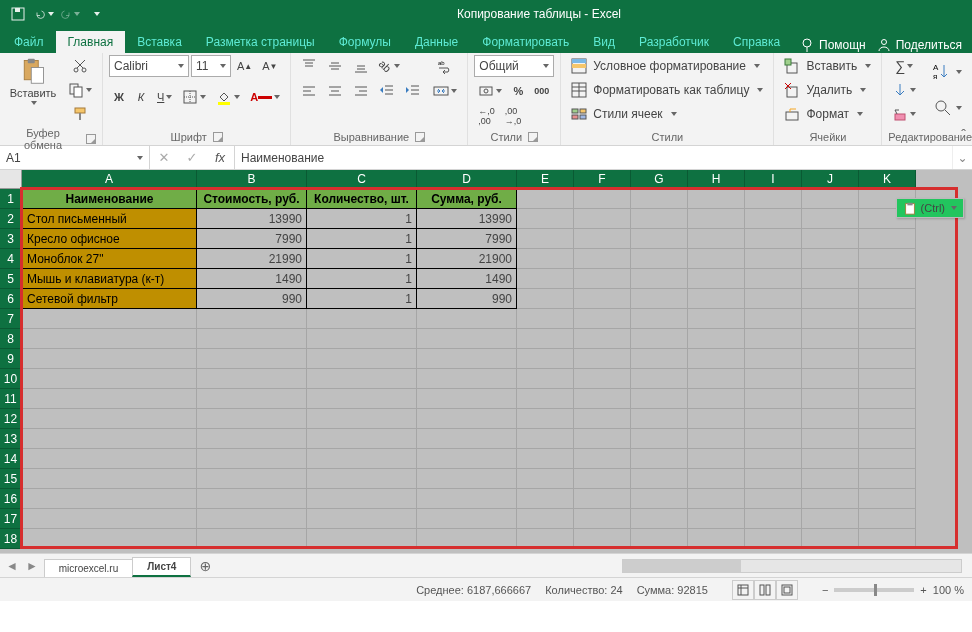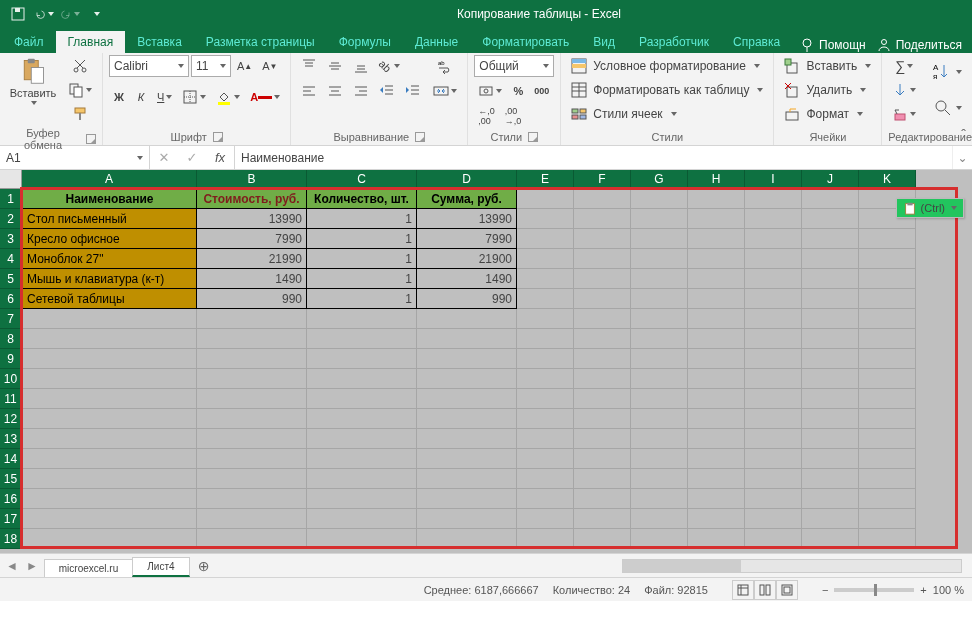--- a/index.html
+++ b/index.html
@@ -540,7 +540,7 @@
       <div class="selection-border" style="left:-2px;top:-2px;width:938px;height:362px"></div>
     <div class="cell-row">
           <div class="cell" style="width: 175px; background: rgb(112, 173, 71); color: rgb(0, 0, 0); font-weight: bold; justify-content: center; border-width: 1px; border-style: solid; border-color: rgb(0, 0, 0);">Наименование</div>
-          <div class="cell" style="width: 110px; background: rgb(112, 173, 71); color: #7f1d1d; font-weight: bold; justify-content: center; border-right: 1px solid rgb(0, 0, 0); border-bottom: 1px solid rgb(0, 0, 0); border-top: 1px solid rgb(0, 0, 0);">Стоимость, руб.</div>
+          <div class="cell" style="width: 110px; background: rgb(112, 173, 71); color: #000000; font-weight: bold; justify-content: center; border-right: 1px solid rgb(0, 0, 0); border-bottom: 1px solid rgb(0, 0, 0); border-top: 1px solid rgb(0, 0, 0);">Стоимость, руб.</div>
           <div class="cell" style="width: 110px; background: rgb(112, 173, 71); color: rgb(0, 0, 0); font-weight: bold; justify-content: center; border-right: 1px solid rgb(0, 0, 0); border-bottom: 1px solid rgb(0, 0, 0); border-top: 1px solid rgb(0, 0, 0);">Количество, шт.</div>
           <div class="cell" style="width: 100px; background: rgb(112, 173, 71); color: rgb(0, 0, 0); font-weight: bold; justify-content: center; border-right: 1px solid rgb(0, 0, 0); border-bottom: 1px solid rgb(0, 0, 0); border-top: 1px solid rgb(0, 0, 0);">Сумма, руб.</div>
           <div class="cell" style="width: 57px; background: rgb(191, 191, 191);"></div>

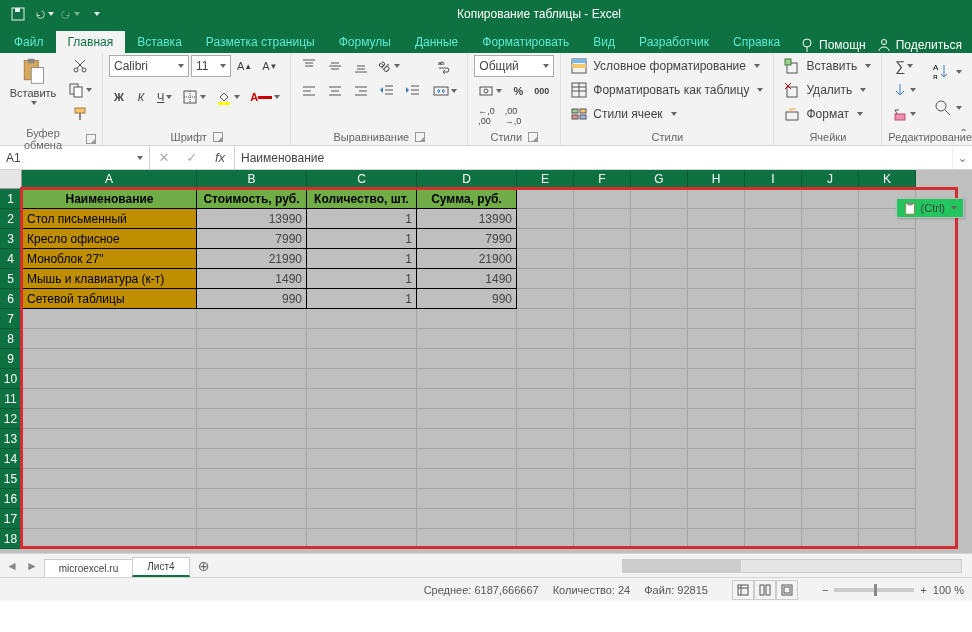--- a/index.html
+++ b/index.html
@@ -604,7 +604,7 @@
           <div class="cell" style="width: 57px; background: rgb(191, 191, 191);"></div>
         </div>
         <div class="cell-row">
-          <div class="cell" style="width: 175px; border-right: 1px solid rgb(0, 0, 0); border-bottom: 1px solid rgb(0, 0, 0); border-left: 1px solid rgb(0, 0, 0); background: rgb(191, 143, 0); color: rgb(0, 0, 0);">Сетевой таблицы</div>
+          <div class="cell" style="width: 175px; border-right: 1px solid rgb(0, 0, 0); border-bottom: 1px solid rgb(0, 0, 0); border-left: 1px solid rgb(0, 0, 0); background: rgb(191, 143, 0); color: rgb(0, 0, 0);">Сетевой фильтр</div>
           <div class="cell" style="width: 110px; border-right: 1px solid rgb(0, 0, 0); border-bottom: 1px solid rgb(0, 0, 0); background: rgb(191, 191, 191); justify-content: flex-end;">990</div>
           <div class="cell" style="width: 110px; border-right: 1px solid rgb(0, 0, 0); border-bottom: 1px solid rgb(0, 0, 0); background: rgb(191, 191, 191); justify-content: flex-end;">1</div>
           <div class="cell" style="width: 100px; border-right: 1px solid rgb(0, 0, 0); border-bottom: 1px solid rgb(0, 0, 0); background: rgb(191, 191, 191); justify-content: flex-end;">990</div>

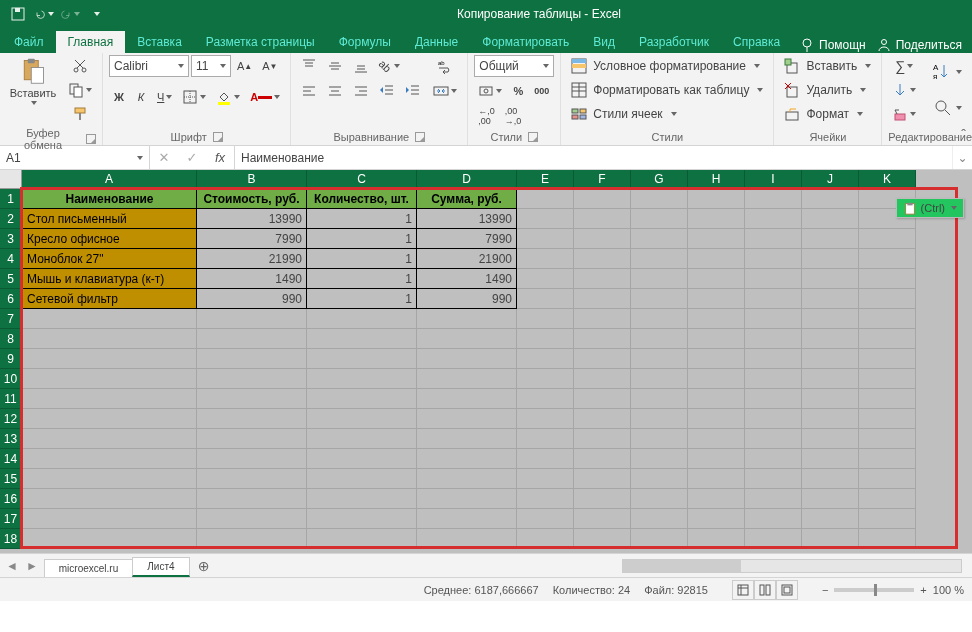--- a/index.html
+++ b/index.html
@@ -78,7 +78,7 @@
 .sheet-nav { display: flex; padding: 0 6px; gap: 8px; color: #888; }
 .sheet-tabs { display: flex; align-items: flex-end; height: 100%; }
 .sheet-tab { padding: 3px 14px; border: 1px solid #ccc; border-bottom: none; background: #fff; font-size: 10px; margin-right: -1px; }
-.sheet-tab.active { background: #fff; border-bottom: 2px solid #0e7141; font-weight: normal; }
+.sheet-tab.active { background: #fff; border-bottom: 2px solid #0e7141; font-weight: bold; }
 .sheet-add { width: 22px; height: 22px; display: flex; align-items: center; justify-content: center; color: #666; font-size: 14px; border: 1px solid transparent; border-radius: 50%; margin-left: 4px; }
 .hscroll-area { flex: 1; padding: 0 10px; display: flex; align-items: center; }
 .hscroll { height: 14px; background: #e6e6e6; width: 340px; margin-left: auto; position: relative; border: 1px solid #ccc; }

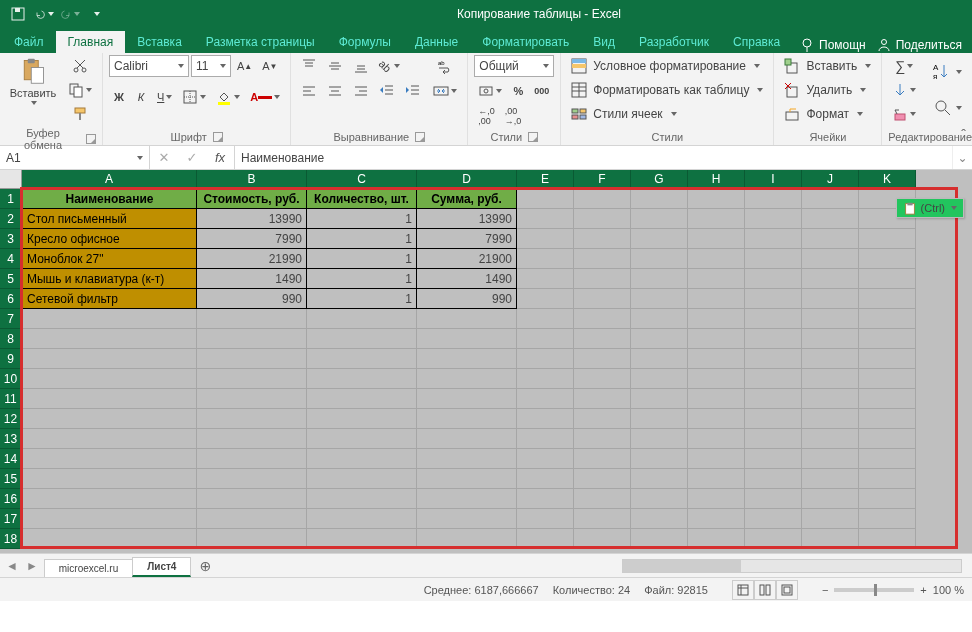--- a/index.html
+++ b/index.html
@@ -805,7 +805,7 @@
   <div class="agg">
     <span><span>Среднее:</span> <span>6187,666667</span></span>
     <span><span>Количество:</span> <span>24</span></span>
-    <span><span>Файл:</span> <span>92815</span></span>
+    <span><span>Сумма:</span> <span>92815</span></span>
   </div>
   <div class="view-btns">
     <div class="view-btn">

